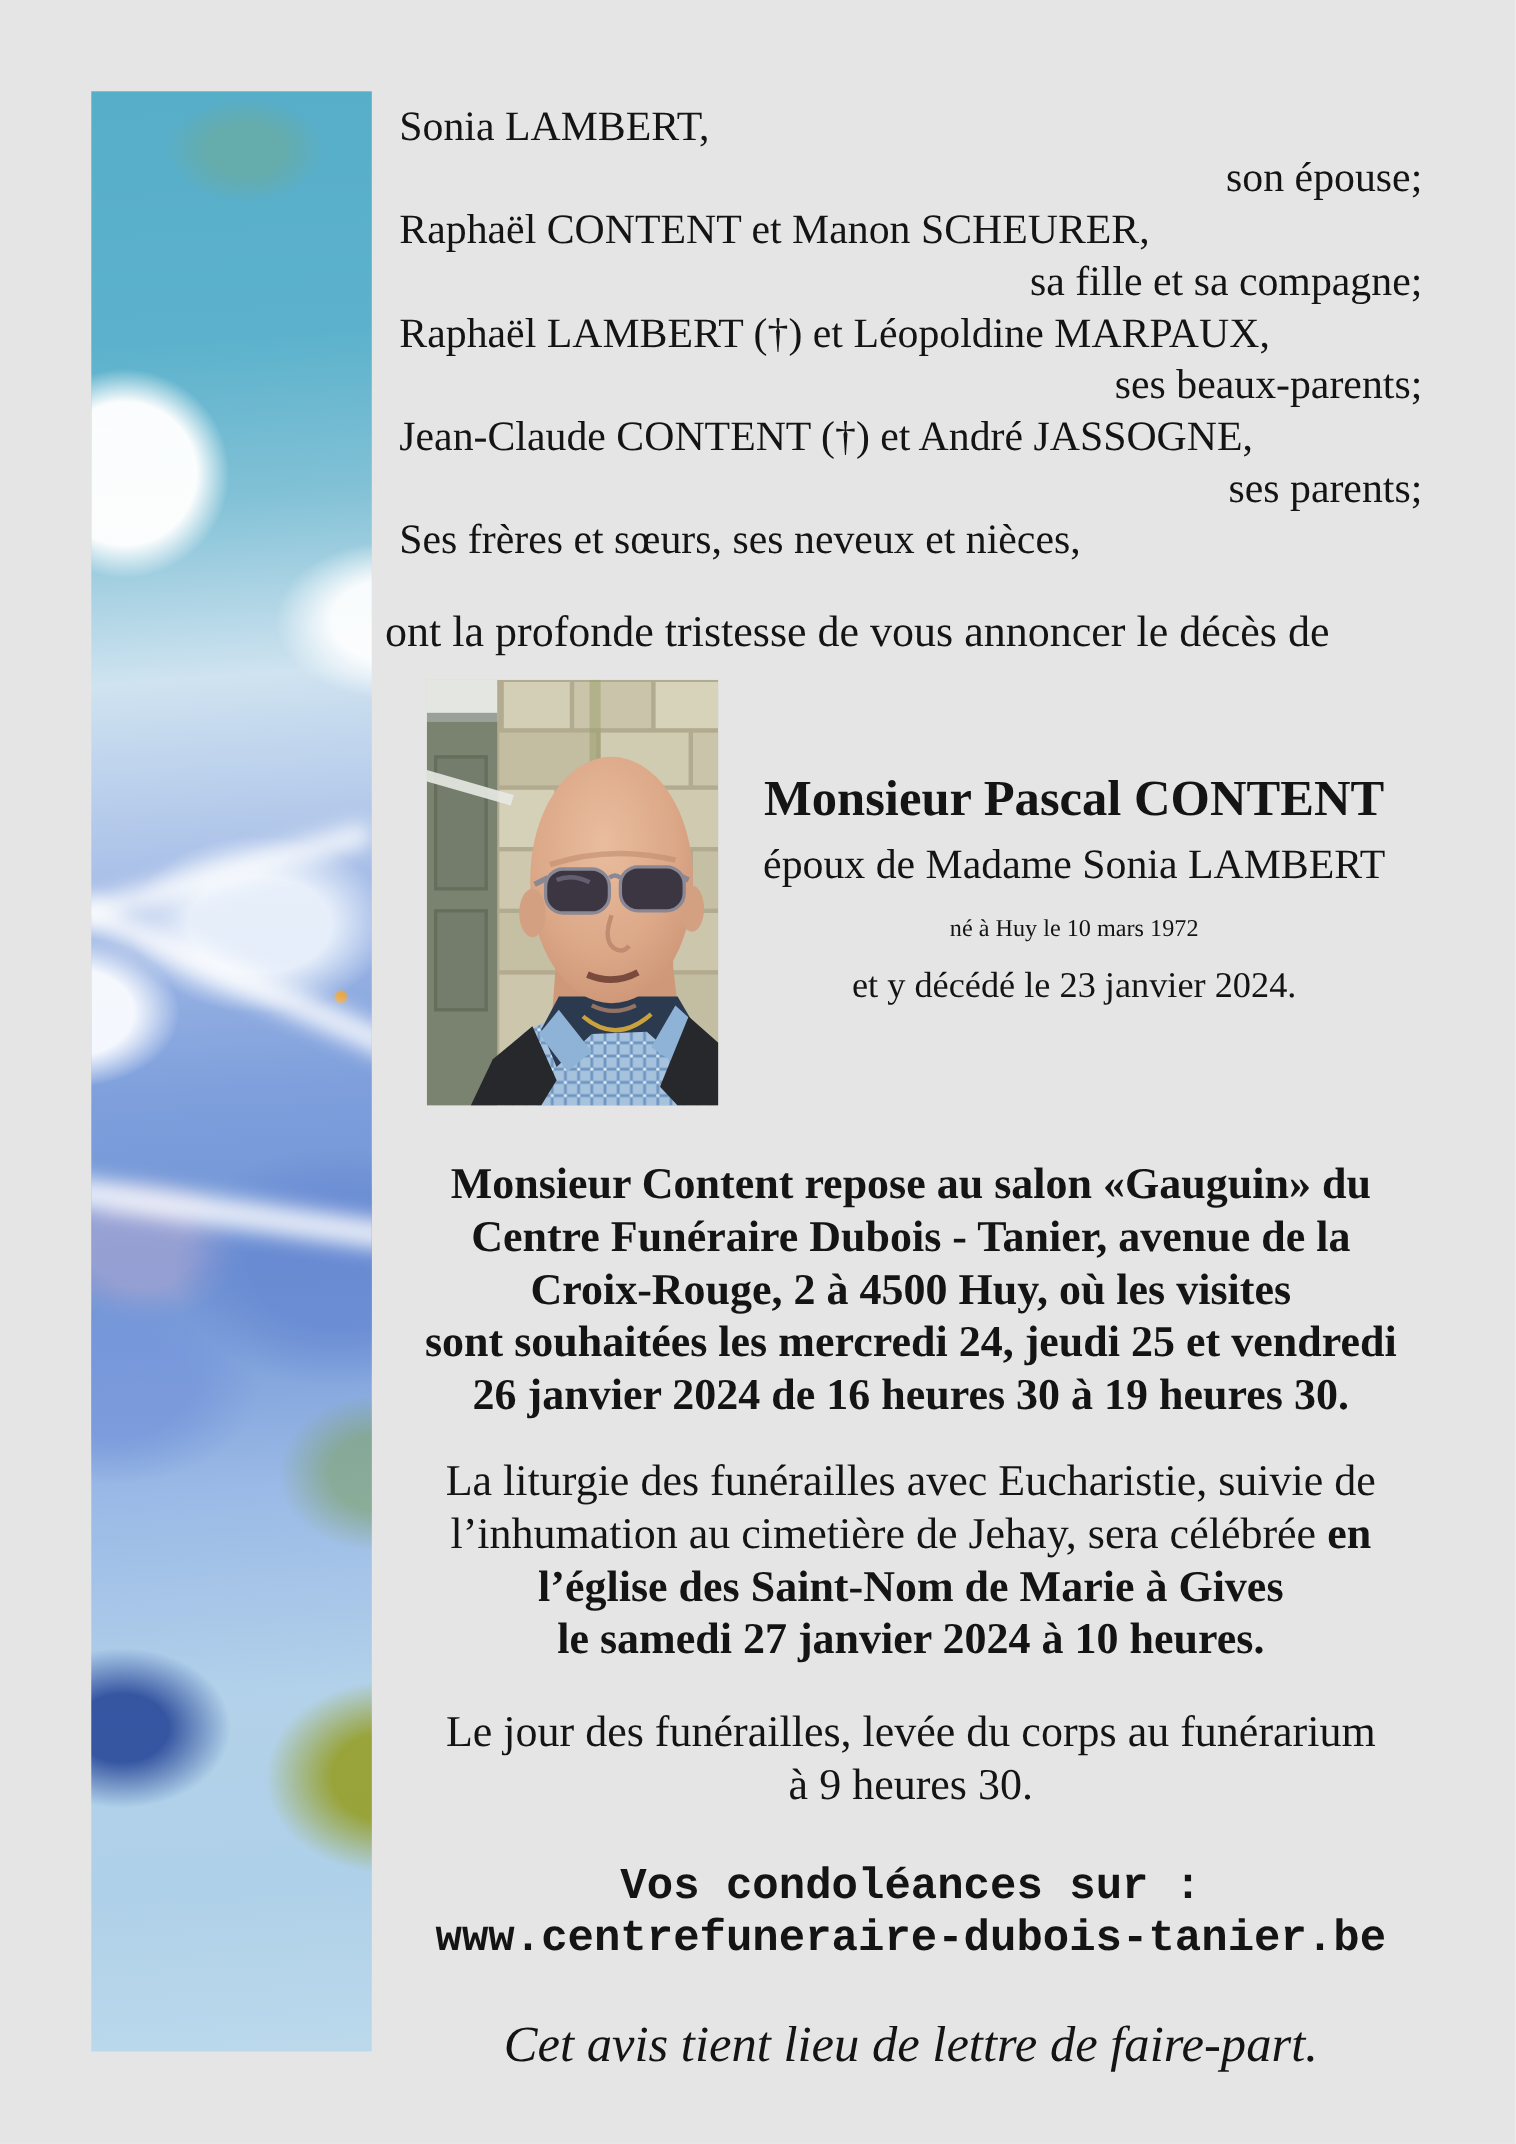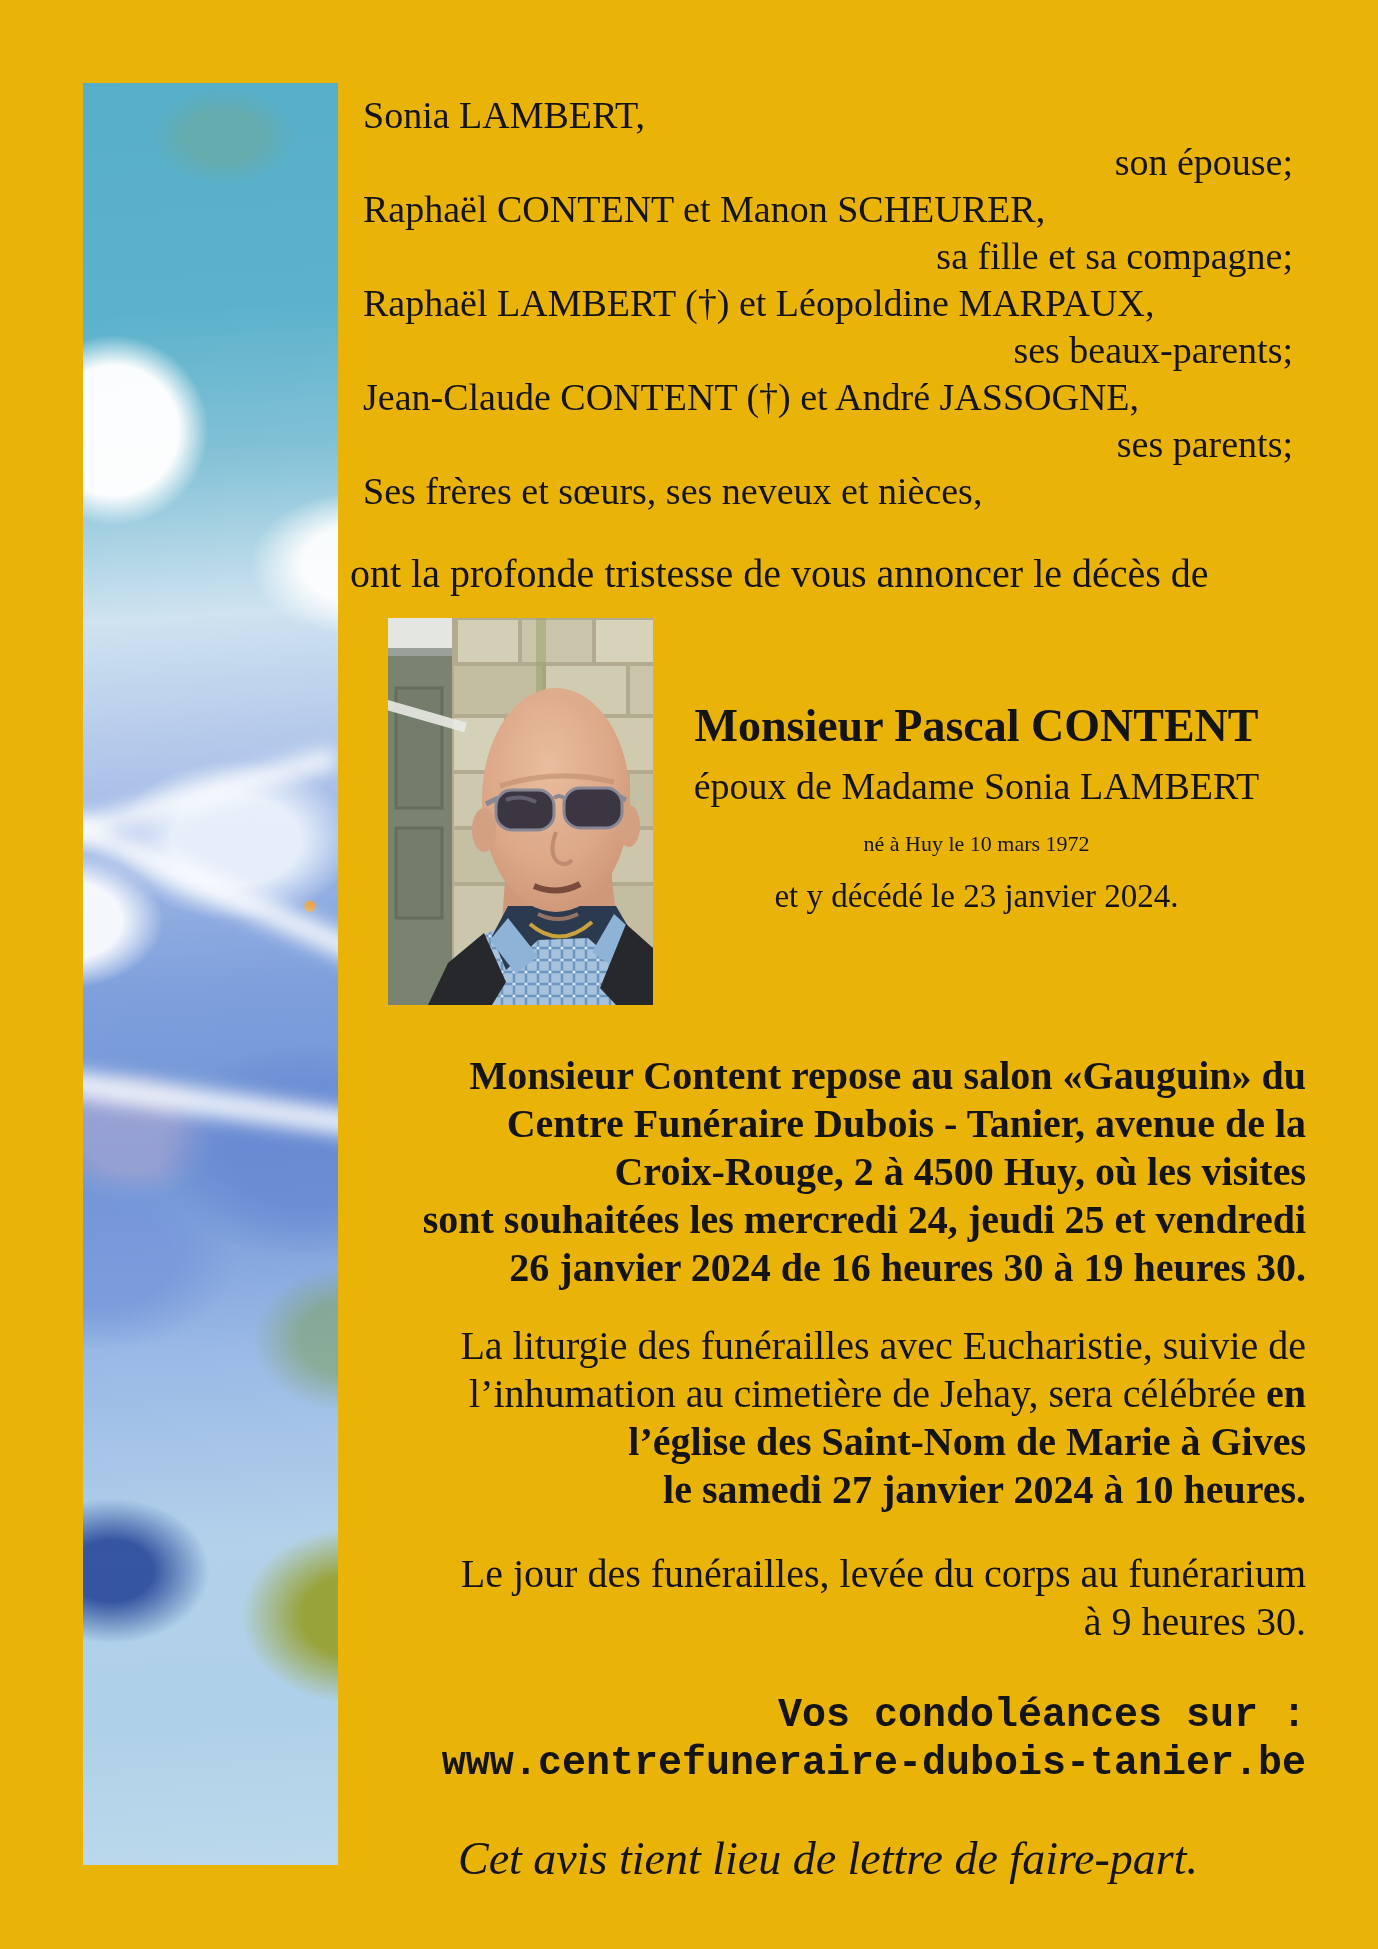--- a/index.html
+++ b/index.html
@@ -4,7 +4,7 @@
 <style>
   html,body { margin:0; padding:0; background:#ffffff; }
   .page {
-    position:relative; width:1378px; height:1949px; background:#eab308;
+    position:relative; width:1378px; height:1949px; background:#e5e5e5;
     font-family:"Liberation Serif", serif; color:#141414; overflow:hidden;
   }
 

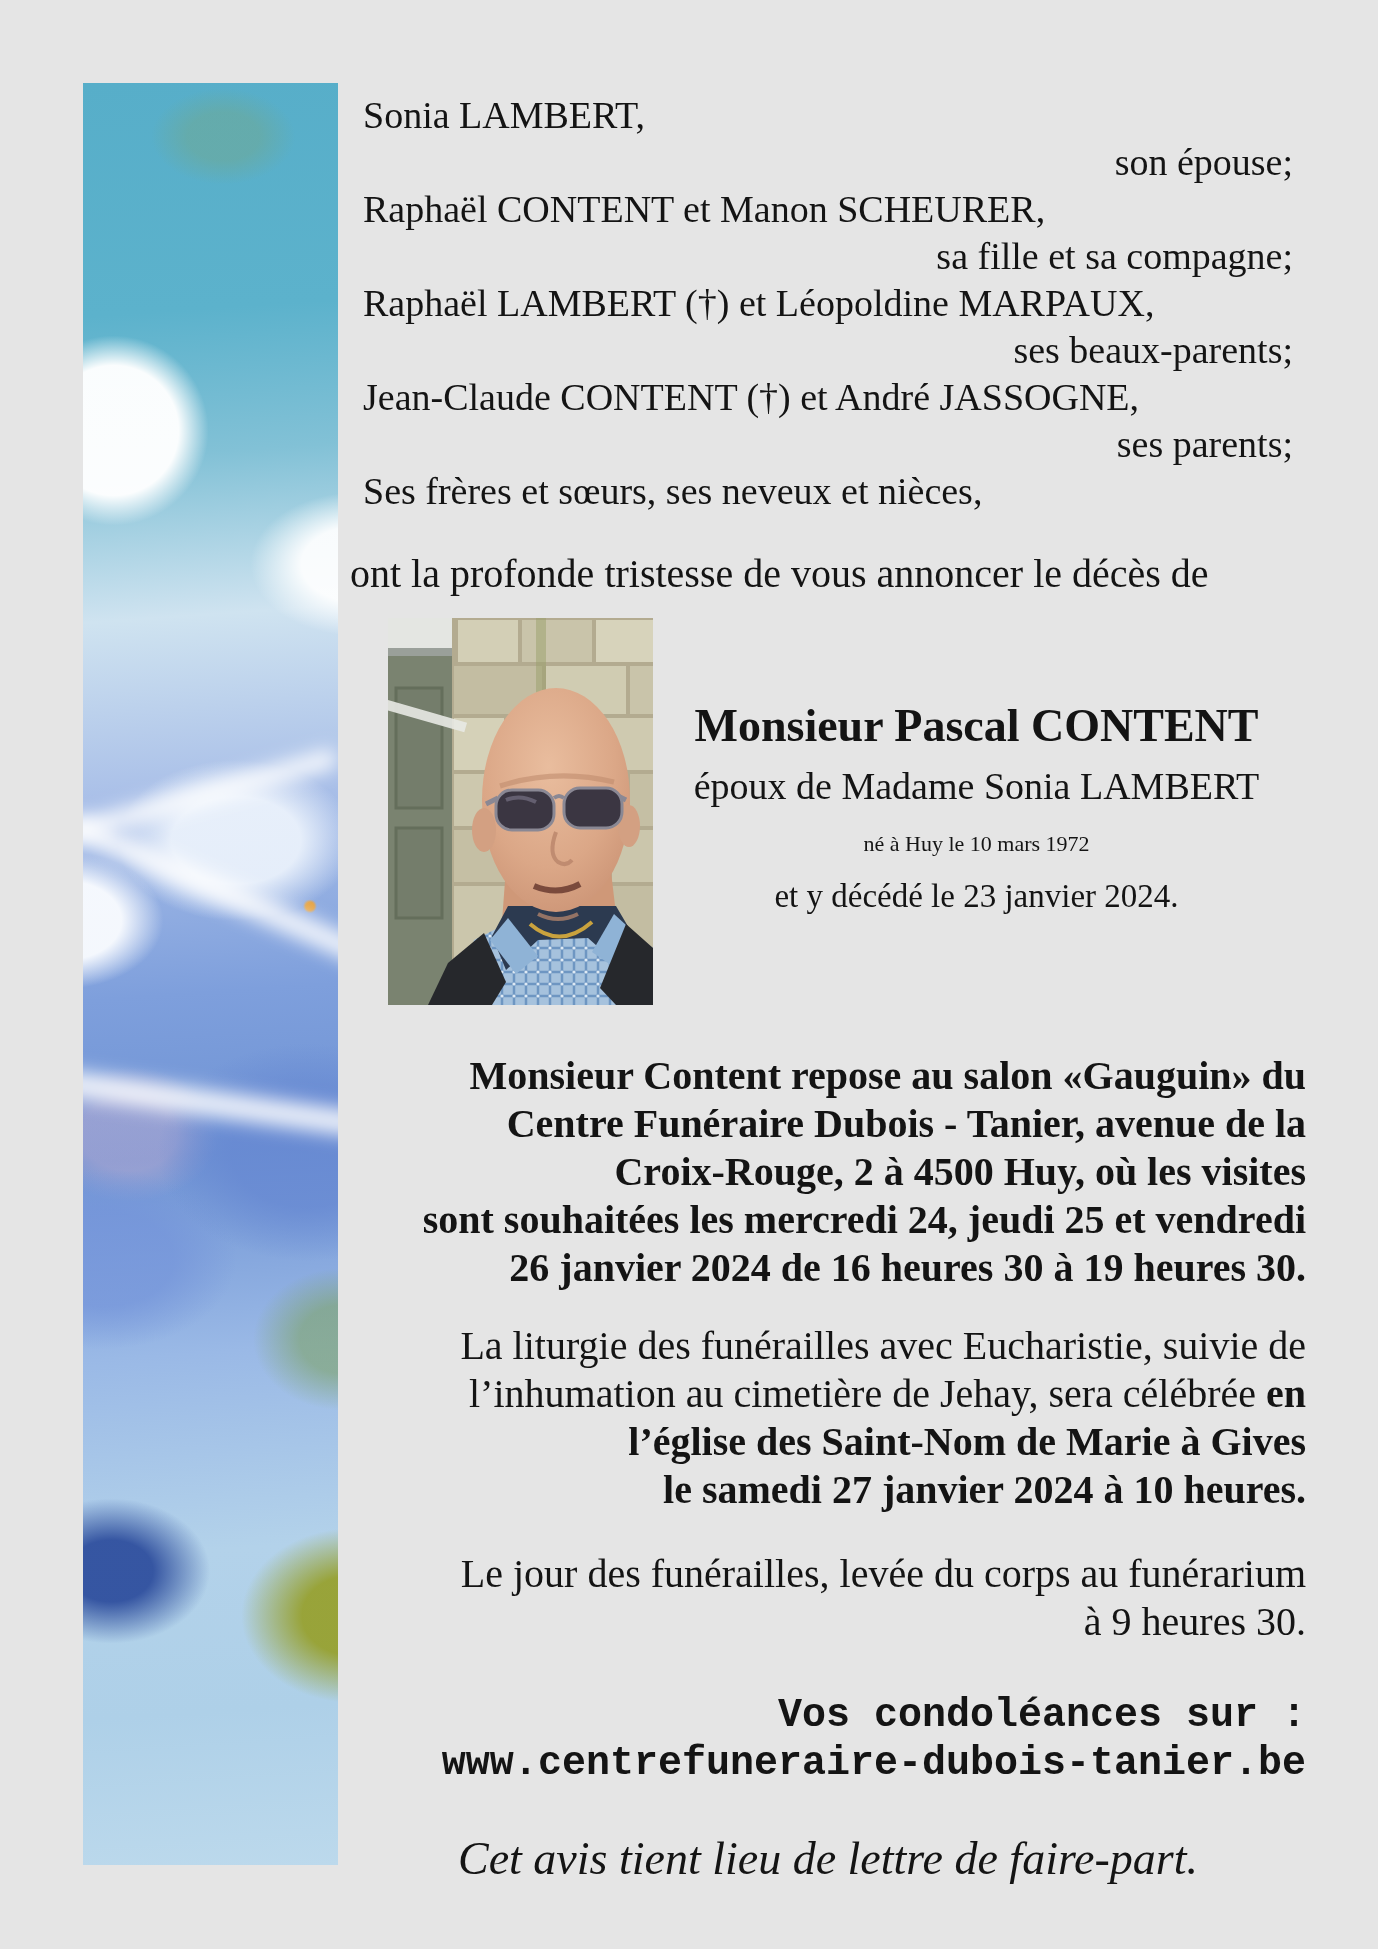--- a/index.html
+++ b/index.html
@@ -52,7 +52,7 @@
   .d-birth  { font-size:22px; margin-top:15px; line-height:40px; white-space:nowrap; }
   .d-death  { font-size:33px; margin-top:12px; line-height:40px; white-space:nowrap; }
 
-  .para { position:absolute; left:350px; width:956px; text-align:right; font-size:40px; line-height:48px; }
+  .para { position:absolute; left:350px; width:956px; text-align:center; font-size:40px; line-height:48px; }
   .para div { white-space:nowrap; }
   .visitation  { top:1052px; font-weight:bold; }
   .ceremony    { top:1322px; }

